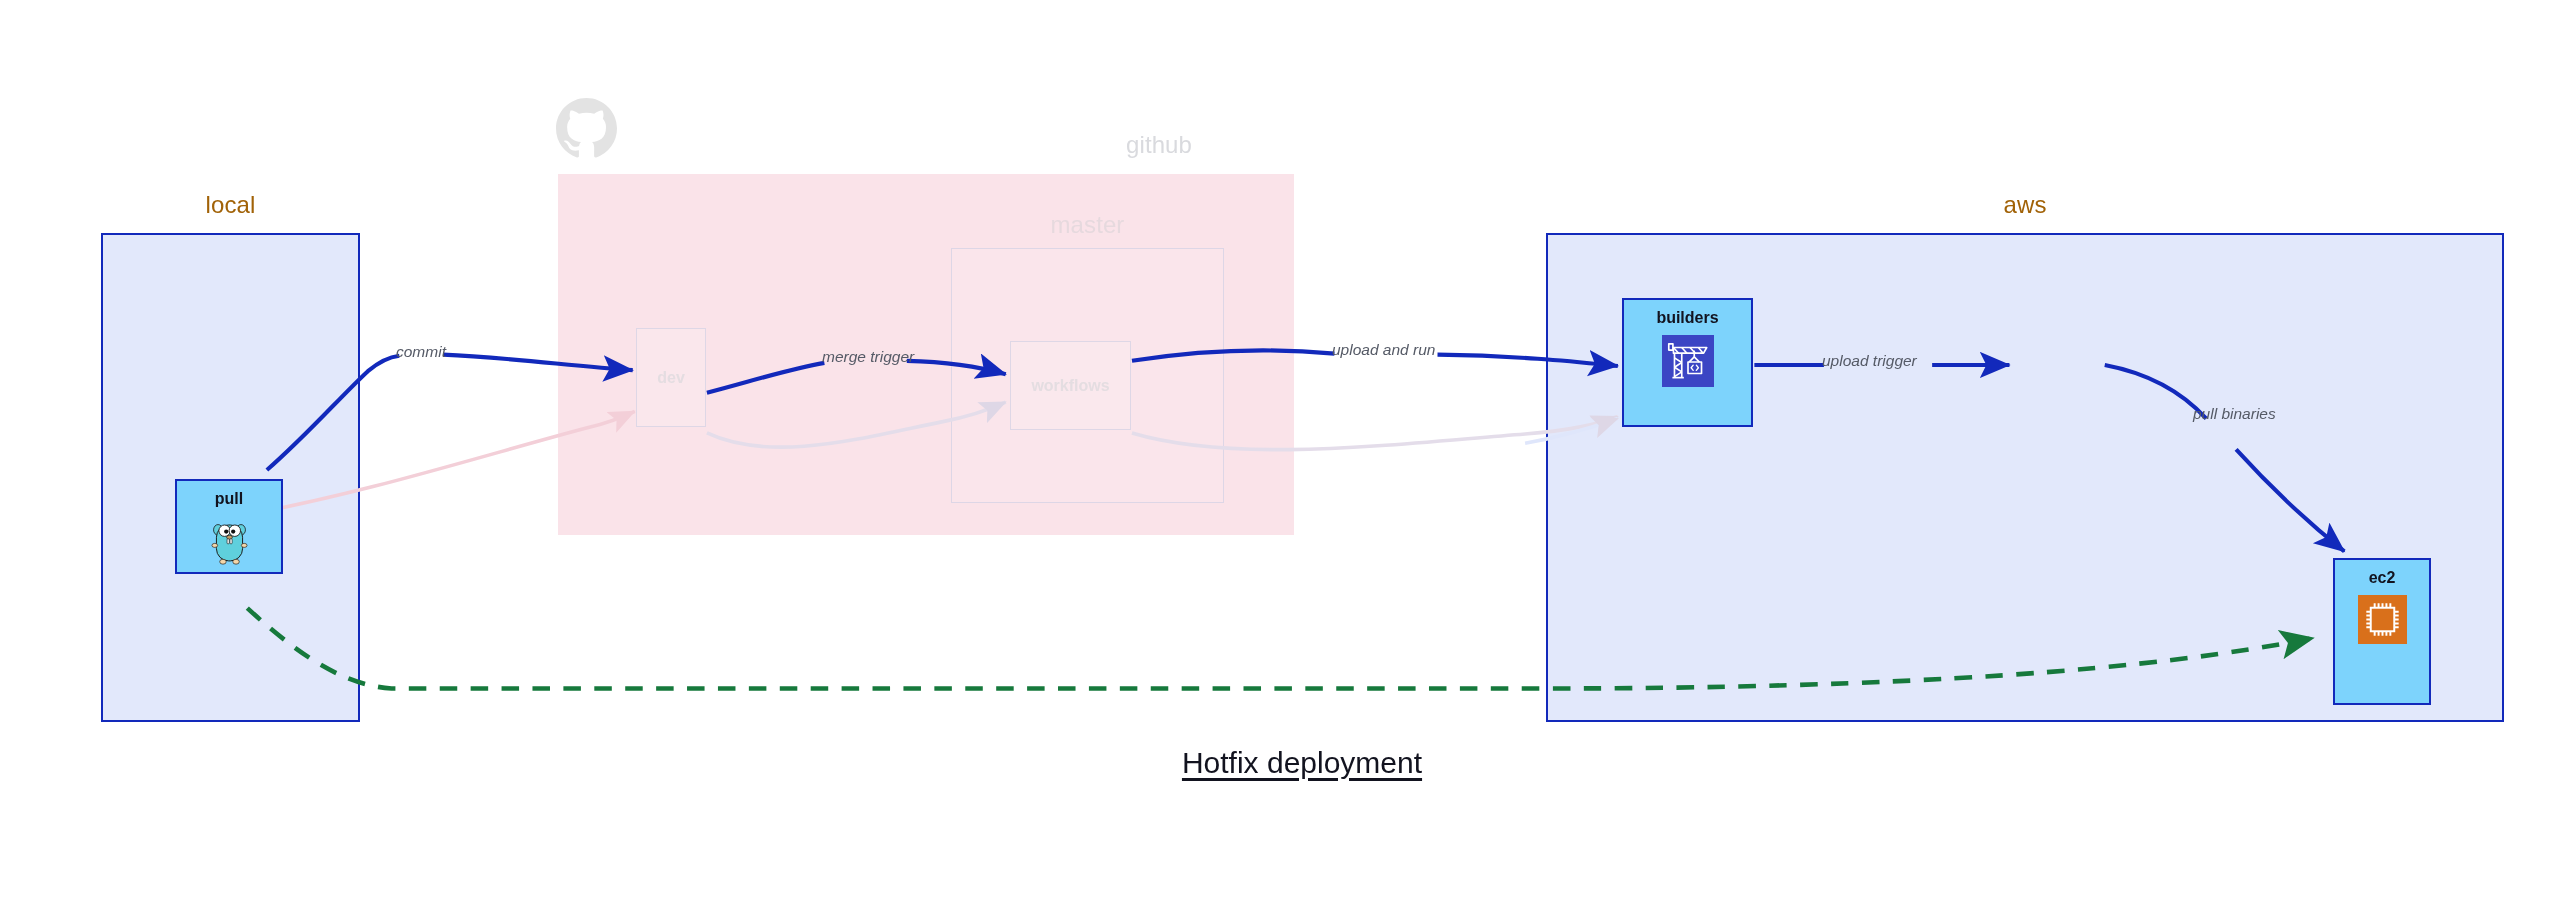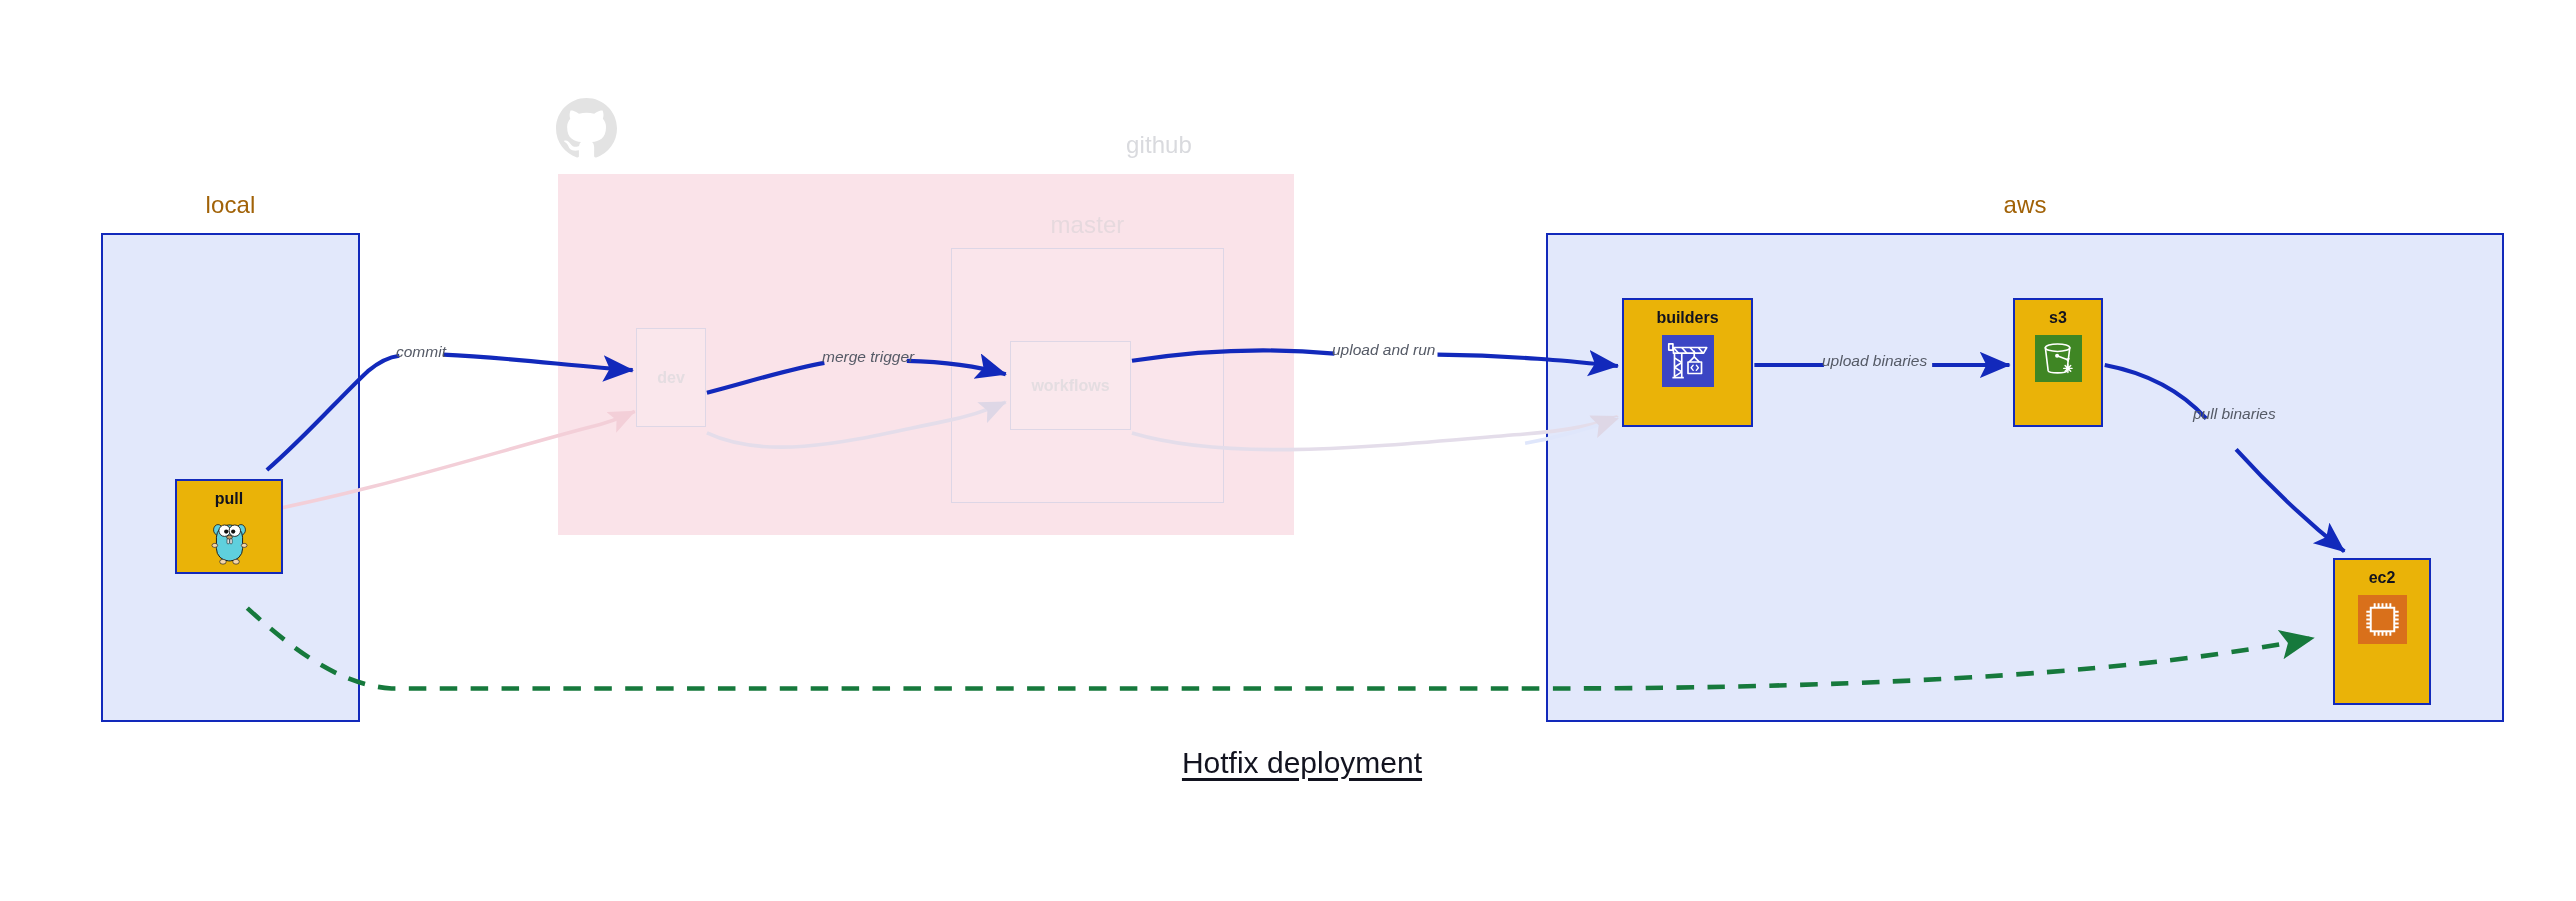--- a/index.html
+++ b/index.html
@@ -78,7 +78,7 @@
   
   .node {
     position: absolute;
-    background: #eab308;
+    background: #7dd3fc;
     border: 2.6px solid #1229bb;
     display: flex;
     flex-direction: column;

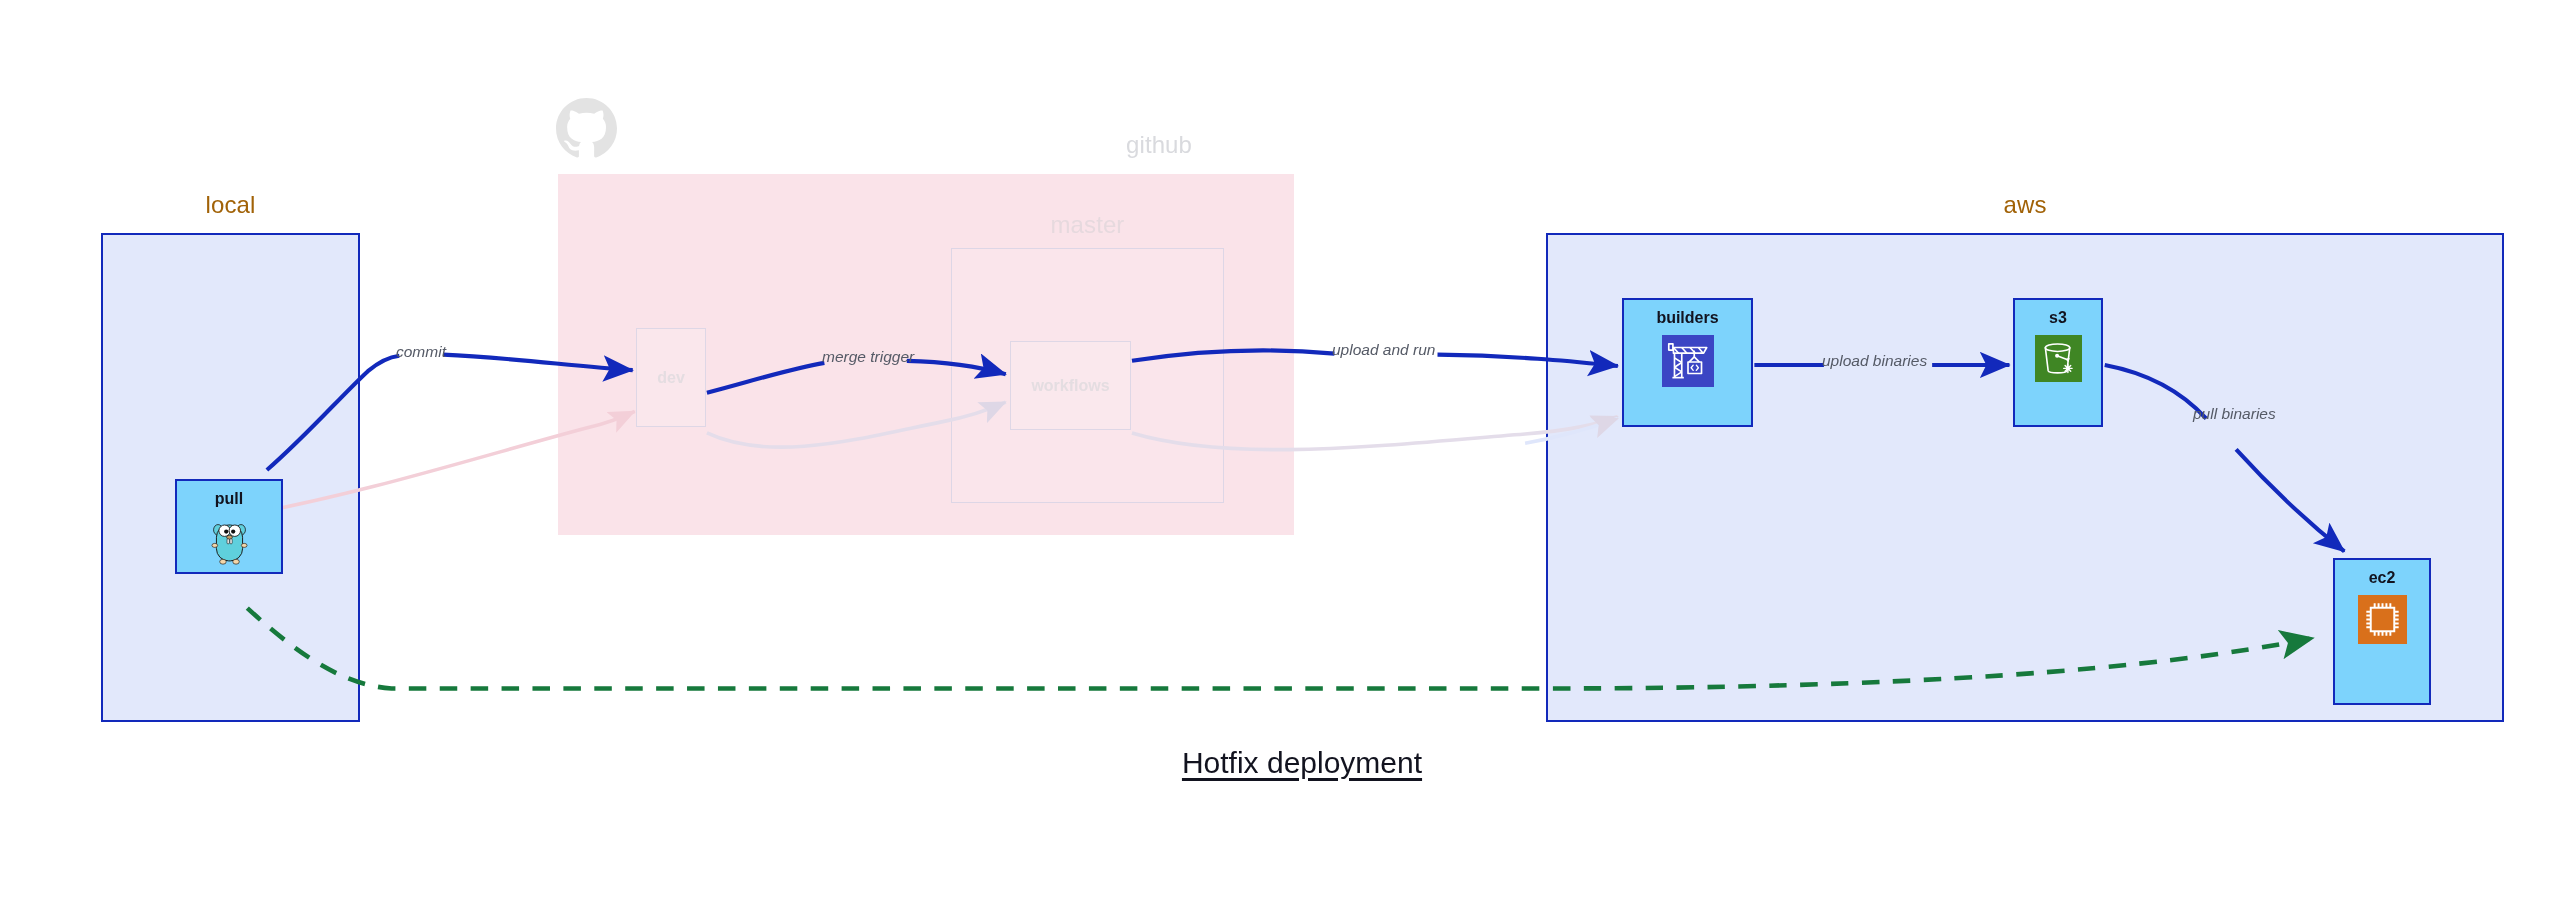--- a/index.html
+++ b/index.html
@@ -259,22 +259,6 @@
     </svg>
   </div>
 
-  <div class="node" id="node-s3">
-    <div class="node-title">s3</div>
-    <svg class="node-icon" width="47" height="47" viewBox="0 0 100 100">
-      <rect x="0" y="0" width="100" height="100" fill="#3f8624"></rect>
-      <g fill="none" stroke="#ffffff" stroke-width="3.4" stroke-linecap="round" stroke-linejoin="round">
-        <ellipse cx="48" cy="27" rx="26" ry="8"></ellipse>
-        <path d="M22 27 L28 76 C30 82 66 82 68 76 L74 27"></path>
-        <path d="M47 44 L68 52"></path>
-        <circle cx="47" cy="44" r="2.6" fill="#ffffff"></circle>
-        <path d="M68 52 L72 50 L70 55 Z" fill="#ffffff"></path>
-      </g>
-      <g stroke="#ffffff" stroke-width="3" stroke-linecap="round">
-        <path d="M70 62 L70 80 M61 71 L79 71 M64 65 L76 77 M76 65 L64 77"></path>
-      </g>
-    </svg>
-  </div>
 
   <div class="node" id="node-ec2">
     <div class="node-title">ec2</div>

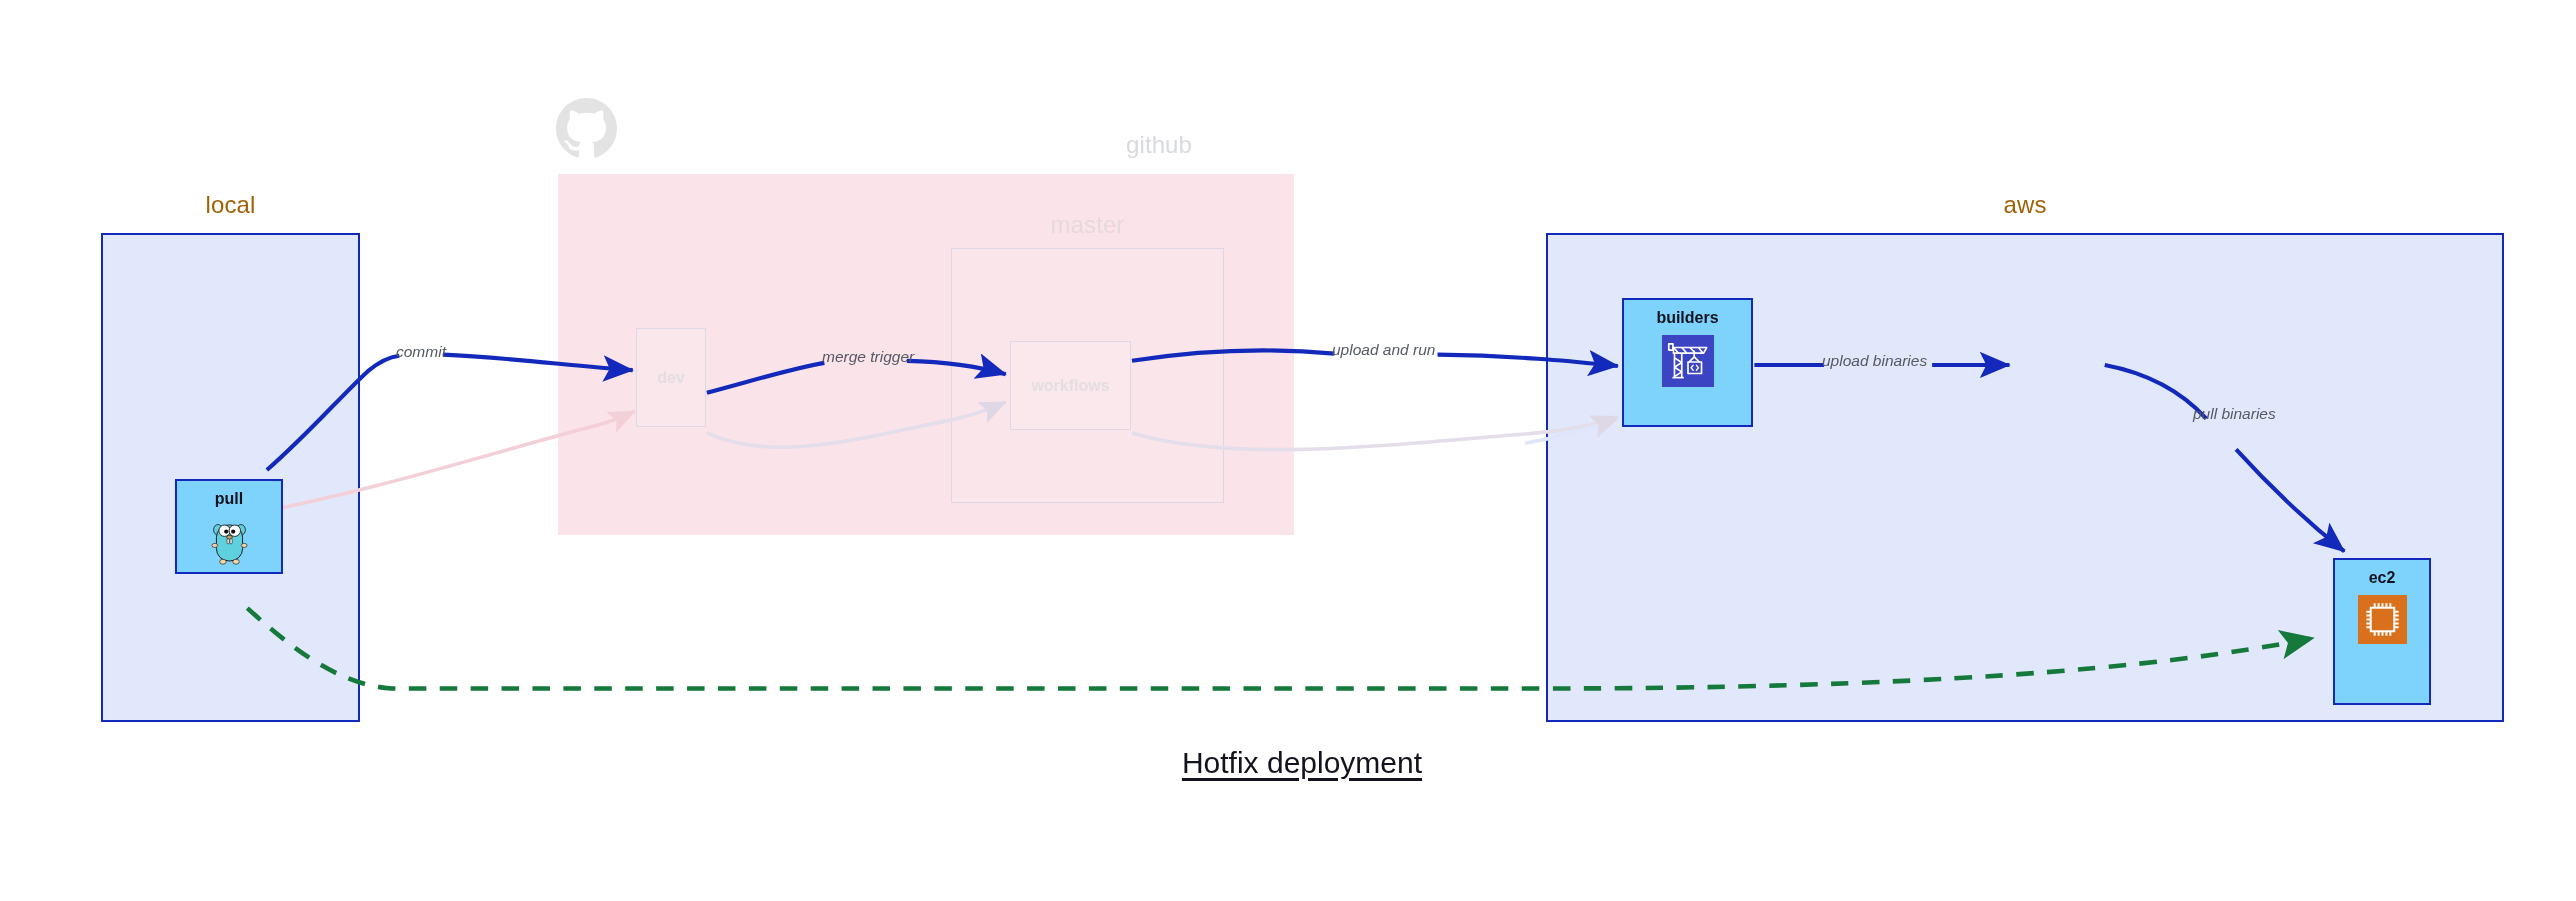--- a/index.html
+++ b/index.html
@@ -277,7 +277,7 @@
   <div class="edge-label" style="left:396px;  top:343px;">commit</div>
   <div class="edge-label" style="left:822px; top:348px;">merge trigger</div>
   <div class="edge-label" style="left:1332px; top:341px;">upload and run</div>
-  <div class="edge-label" style="left:1822px; top:352px;">upload binaries</div>
+  <div class="edge-label" style="left:1822px; top:352px;">upload trigger</div>
   <div class="edge-label" style="left:2193px; top:405px;">pull binaries</div>
 
   <div id="caption">Hotfix deployment</div>

